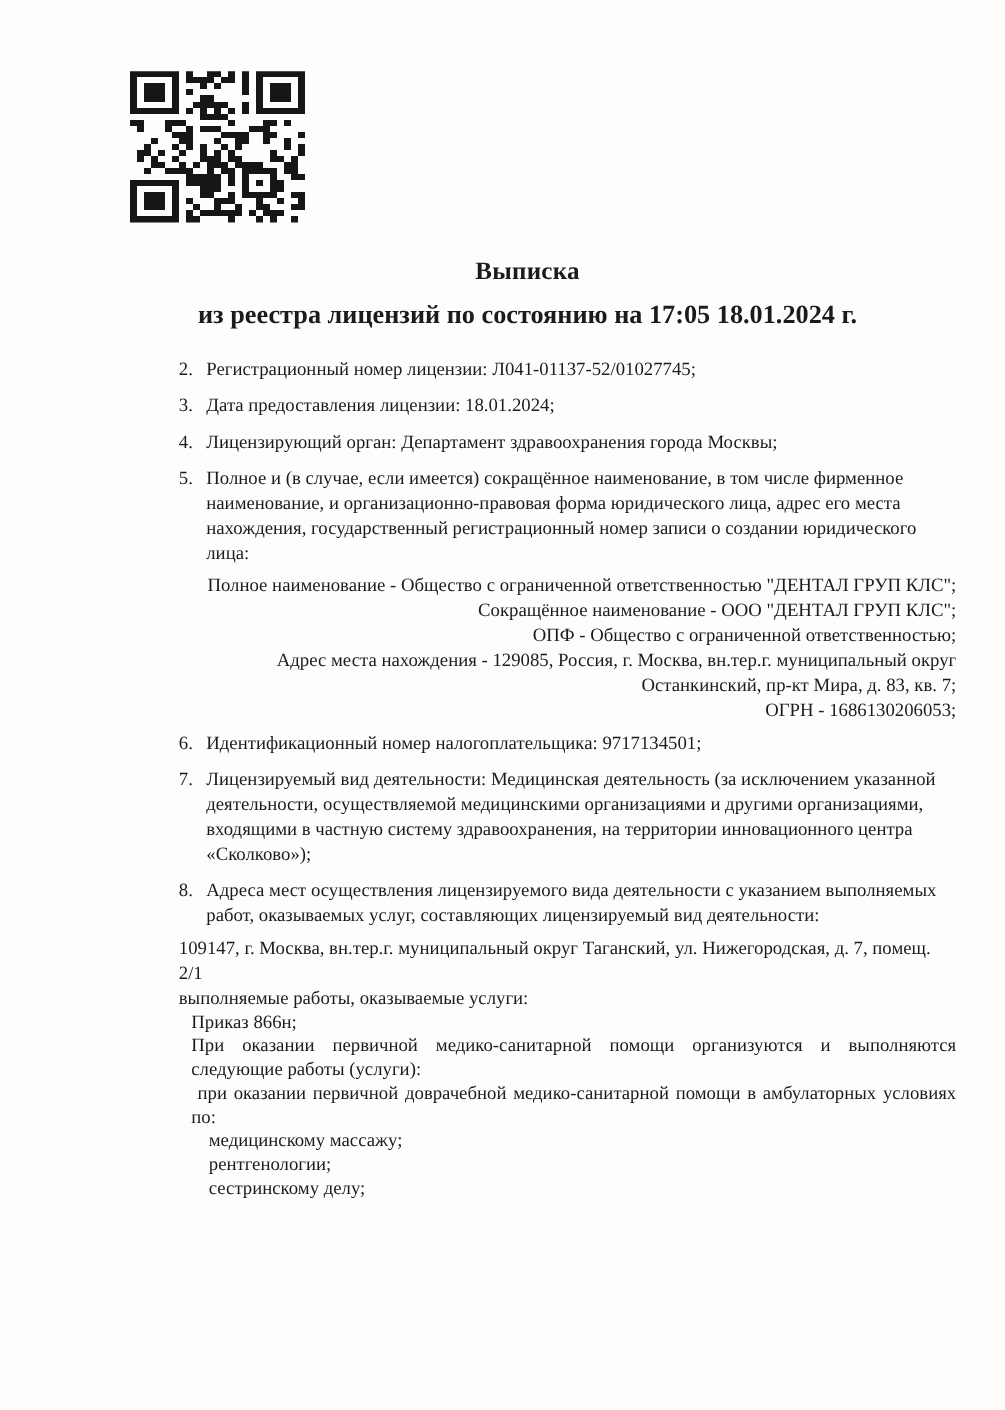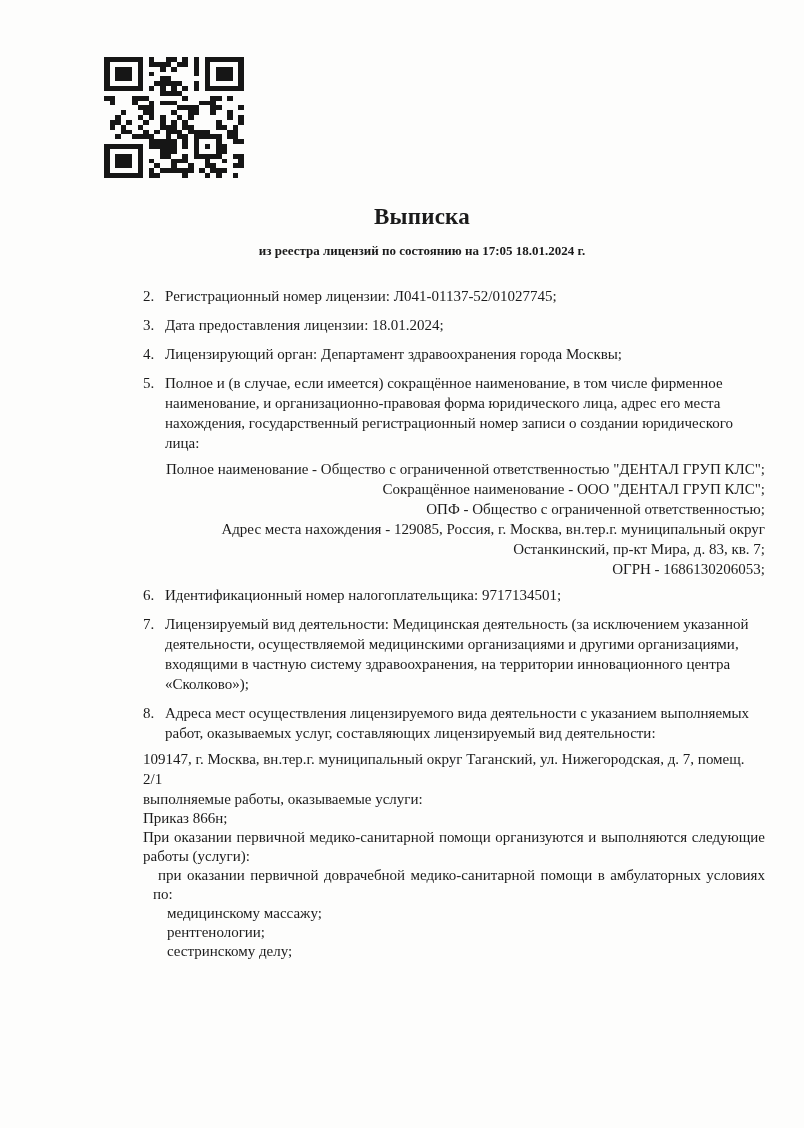--- a/index.html
+++ b/index.html
@@ -30,7 +30,7 @@
   }
 
   .heading { text-align: center; position: relative; left: -32px; }
-  .title    { font-size: 23px; line-height: 22px; font-weight: bold; margin-bottom: 12px; letter-spacing: .2px; }
+  .title    { font-size: 20px; line-height: 22px; font-weight: bold; margin-bottom: 12px; letter-spacing: .2px; }
   .subtitle { font-size: 13px; line-height: 22px; font-weight: bold; margin-bottom: 24px; }
 
   .item { padding-left: 22px; text-indent: -22px; margin-bottom: 9px; }

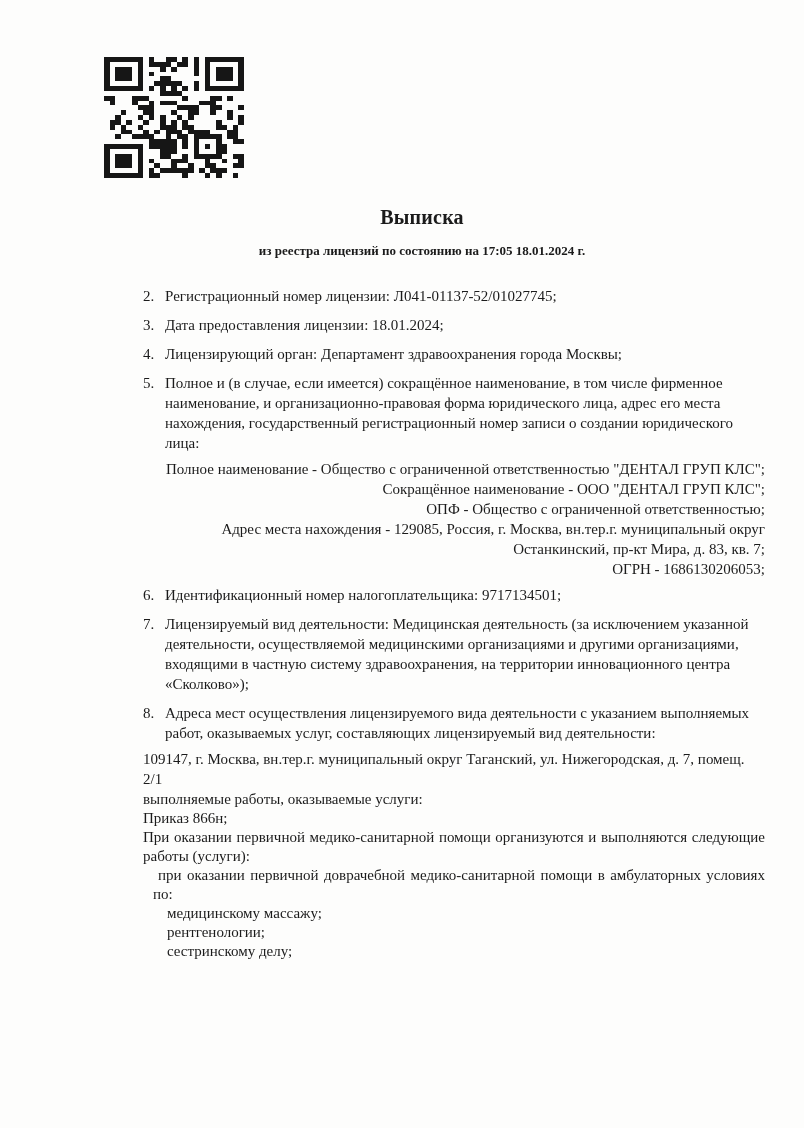--- a/index.html
+++ b/index.html
@@ -31,7 +31,7 @@
 
   .heading { text-align: center; position: relative; left: -32px; }
   .title    { font-size: 20px; line-height: 22px; font-weight: bold; margin-bottom: 12px; letter-spacing: .2px; }
-  .subtitle { font-size: 13px; line-height: 22px; font-weight: bold; margin-bottom: 24px; }
+  .subtitle { font-size: 21px; line-height: 22px; font-weight: bold; margin-bottom: 24px; }
 
   .item { padding-left: 22px; text-indent: -22px; margin-bottom: 9px; }
   .item .num { display: inline-block; width: 22px; text-indent: 0; }

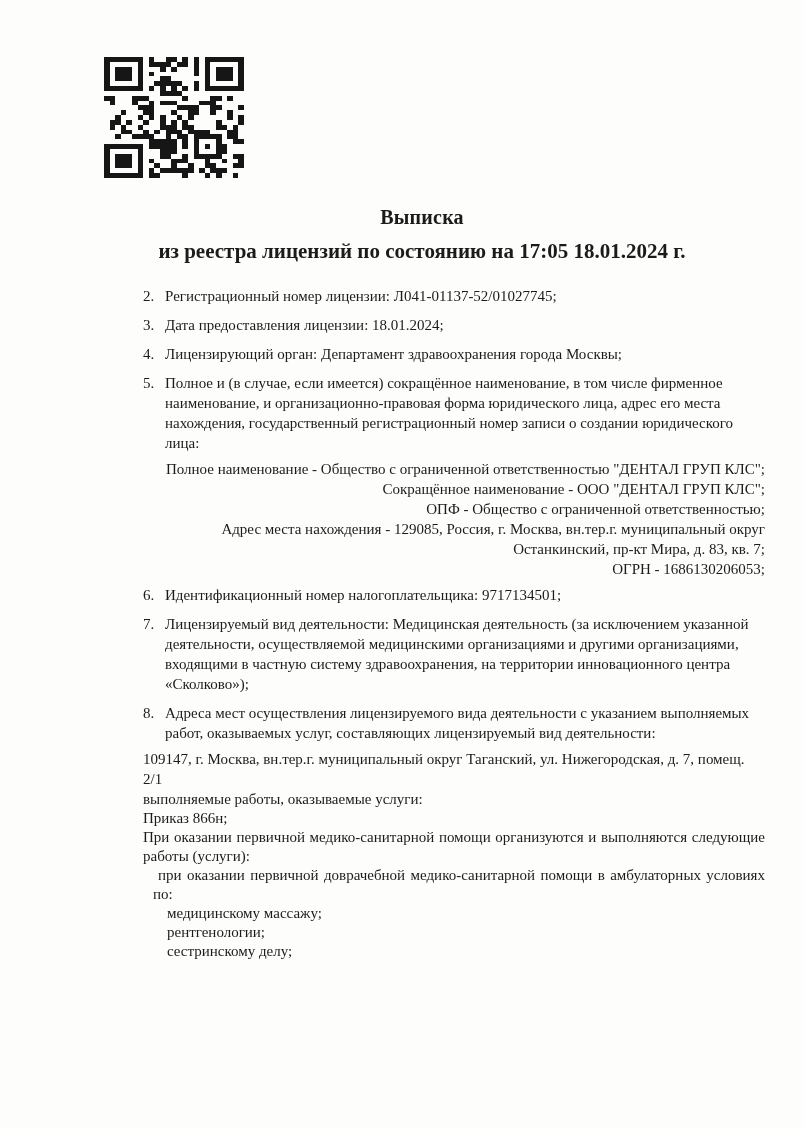--- a/index.html
+++ b/index.html
@@ -44,7 +44,7 @@
 
   .svc-block { line-height: 19px; }
   .svc-block p { line-height: 19px; }
-  .ind1 { }
+  .ind1 { margin-left: 10px; }
   .ind1-first { margin-left: 10px; text-indent: 5px; }
   .ind2 { margin-left: 24px; }
   .just { text-align: justify; }

